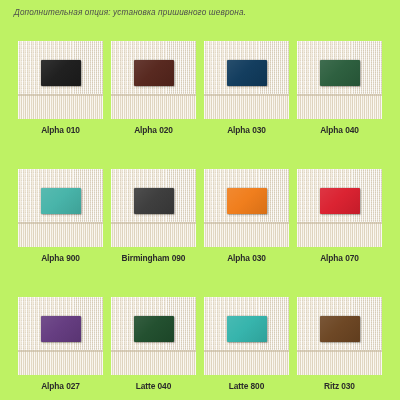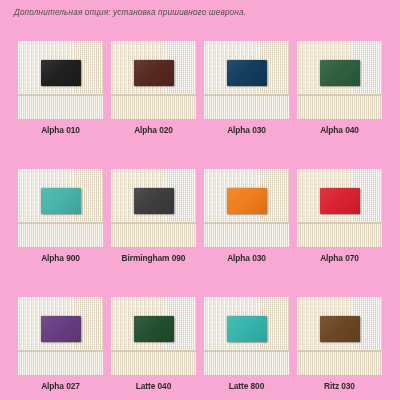--- a/index.html
+++ b/index.html
@@ -18,7 +18,7 @@
     width: 400px;
     height: 400px;
     box-sizing: border-box;
-    background: #f9a8d4;
+    background: #bef264;
   }
   .header-note {
     position: absolute;

